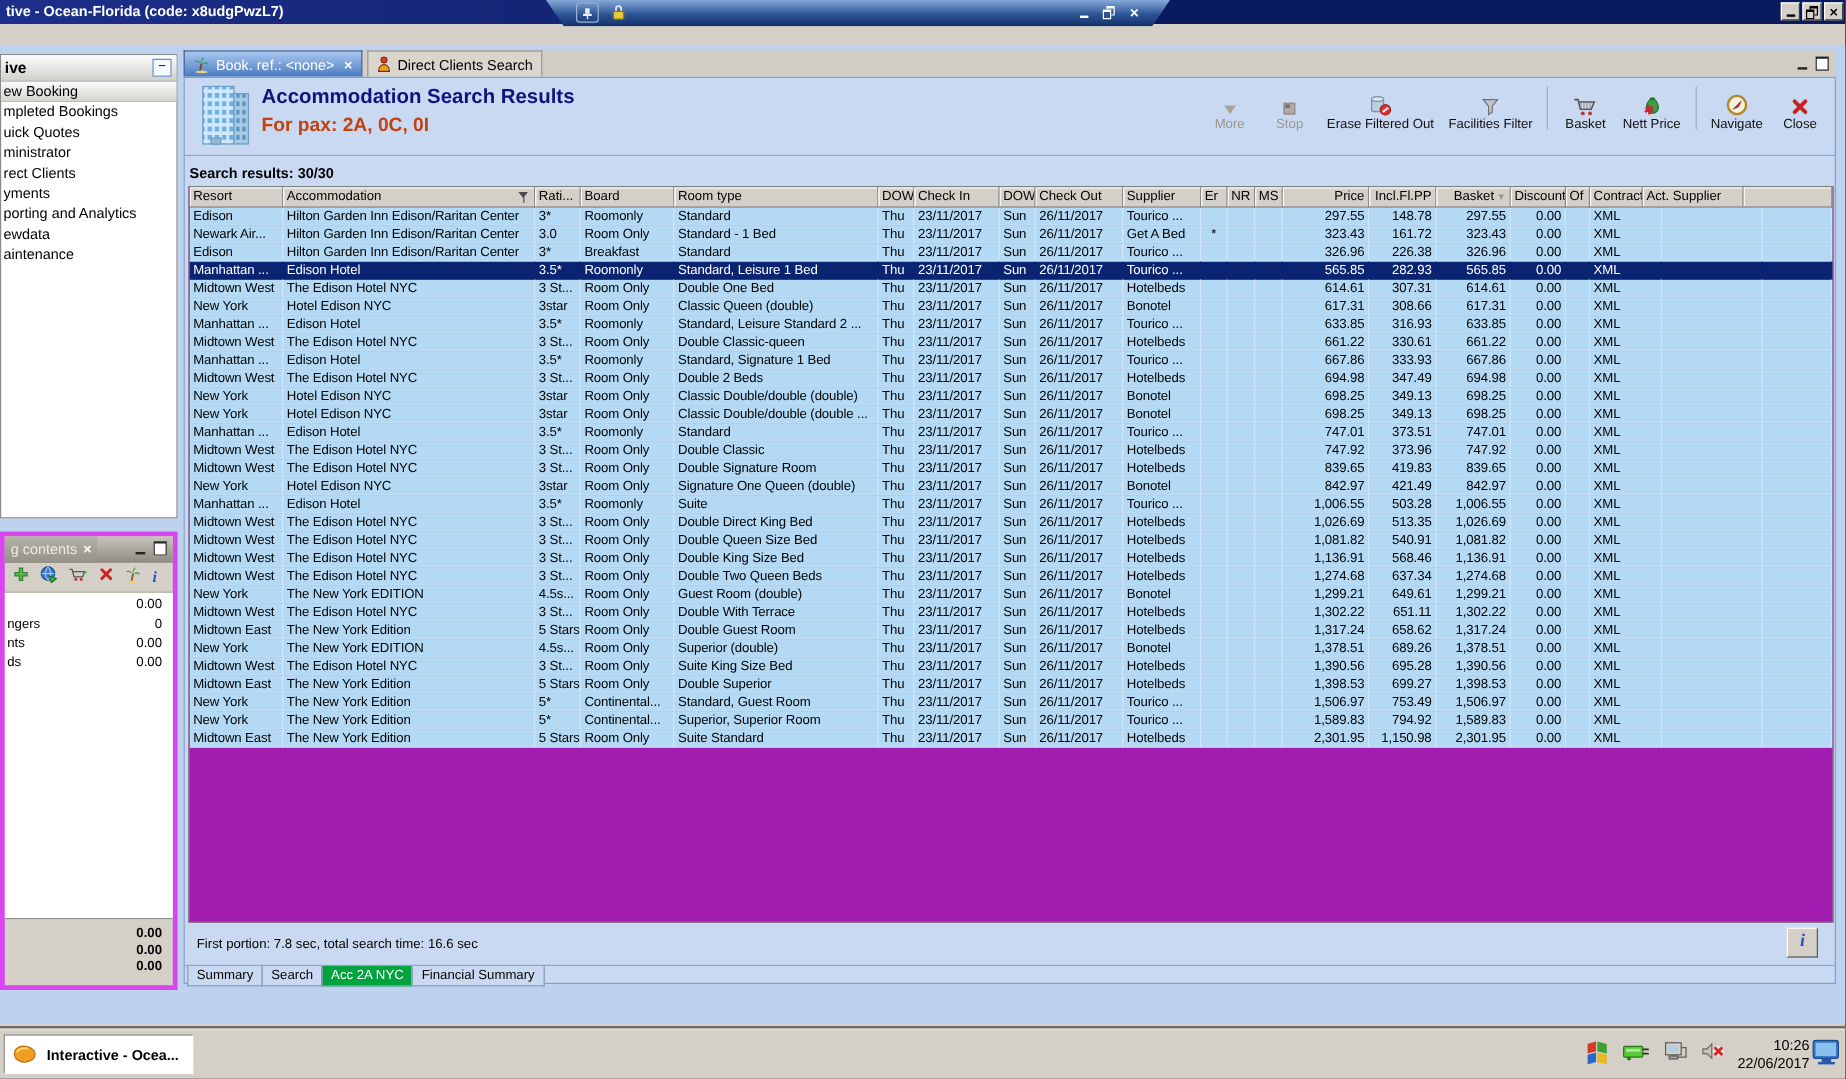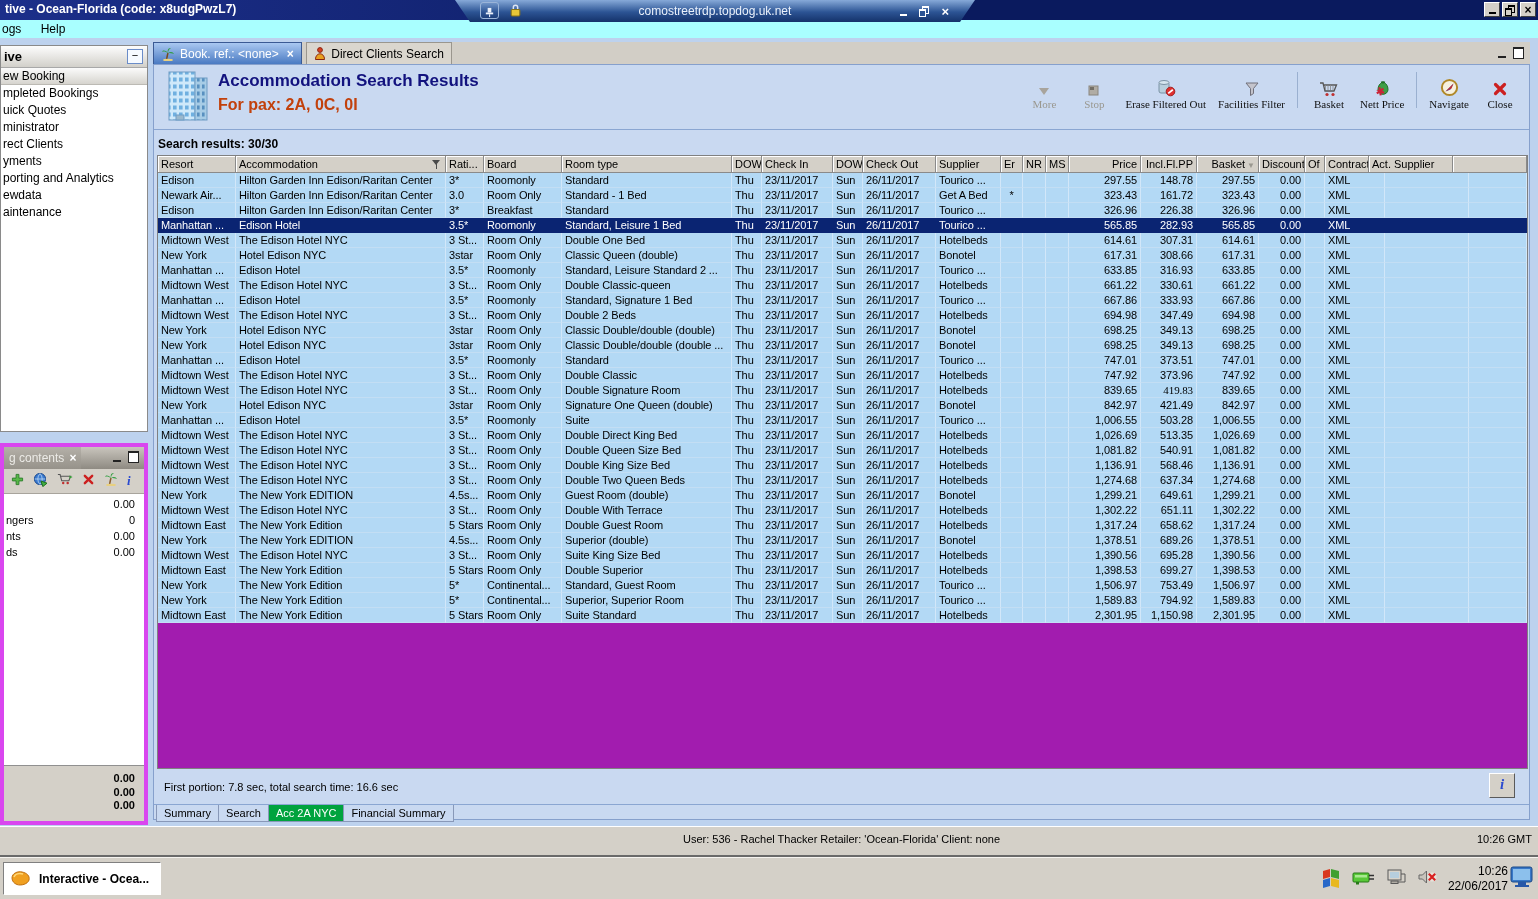--- a/index.html
+++ b/index.html
@@ -153,7 +153,6 @@
           <path d="M3 6 V4 a2 2 0 0 1 4 0 V6" fill="none" stroke="#dfe6f2" stroke-width="1.4"></path>
           <rect x="1" y="6" width="8" height="6" rx="1" fill="#e8c838" stroke="#8a7518"></rect>
         </svg></span>
-    <div class="rdp-host">comostreetrdp.topdog.uk.net</div>
     <div class="rdp-btns">
       <span><span class="g-min"></span></span>
       <span><span class="g-restore"></span></span>

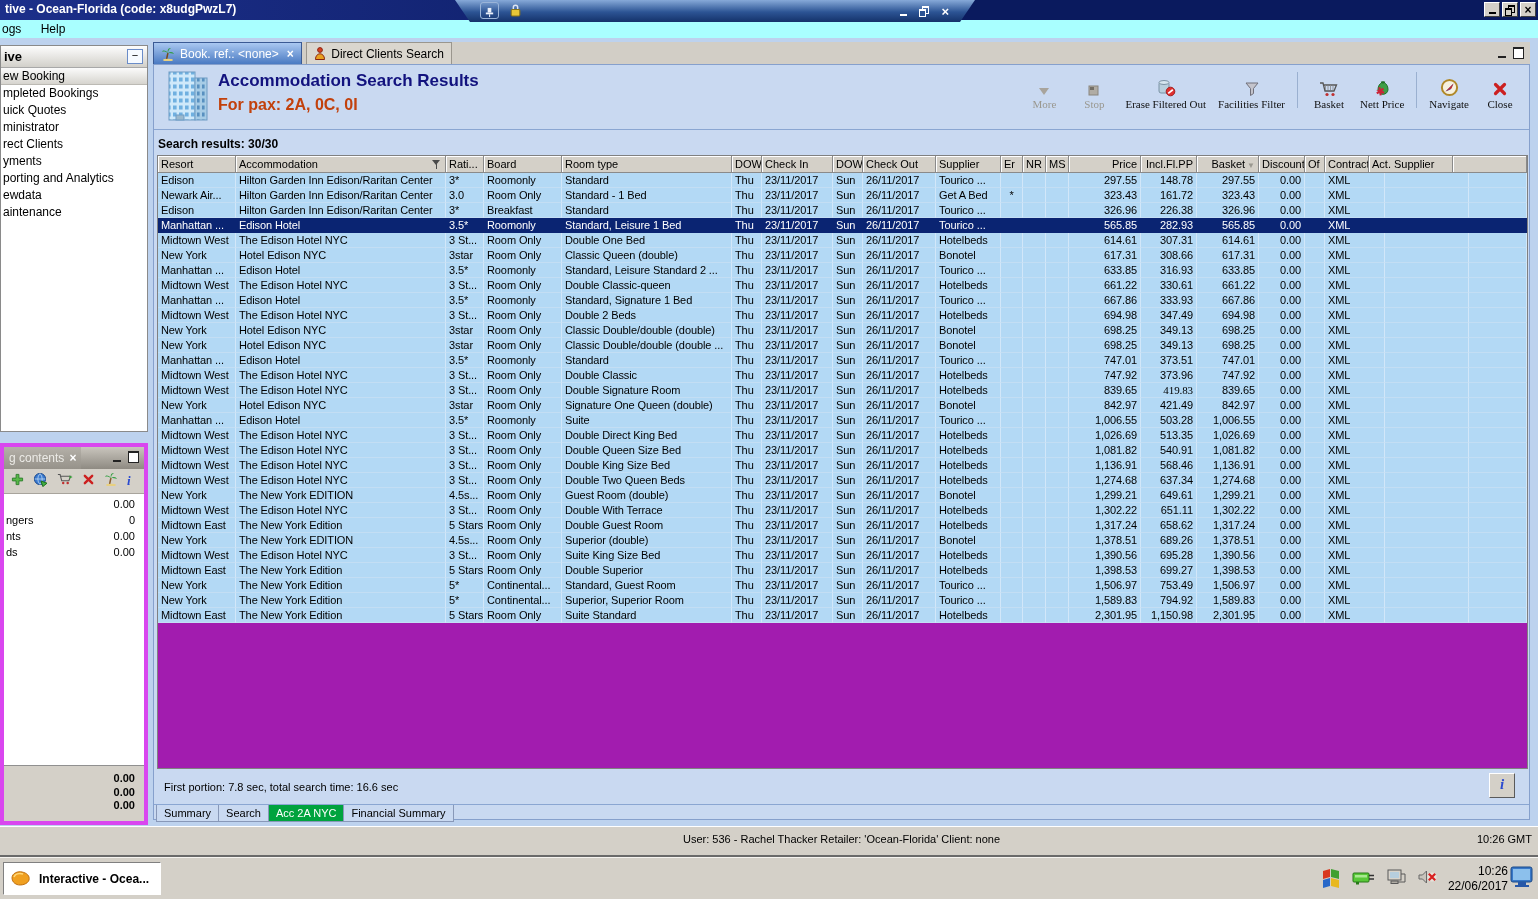--- a/index.html
+++ b/index.html
@@ -160,10 +160,6 @@
     </div>
   </div>
 
-  <div class="menubar">
-    <span>ogs</span>
-    <span>Help</span>
-  </div>
 
   <div class="workarea">
 

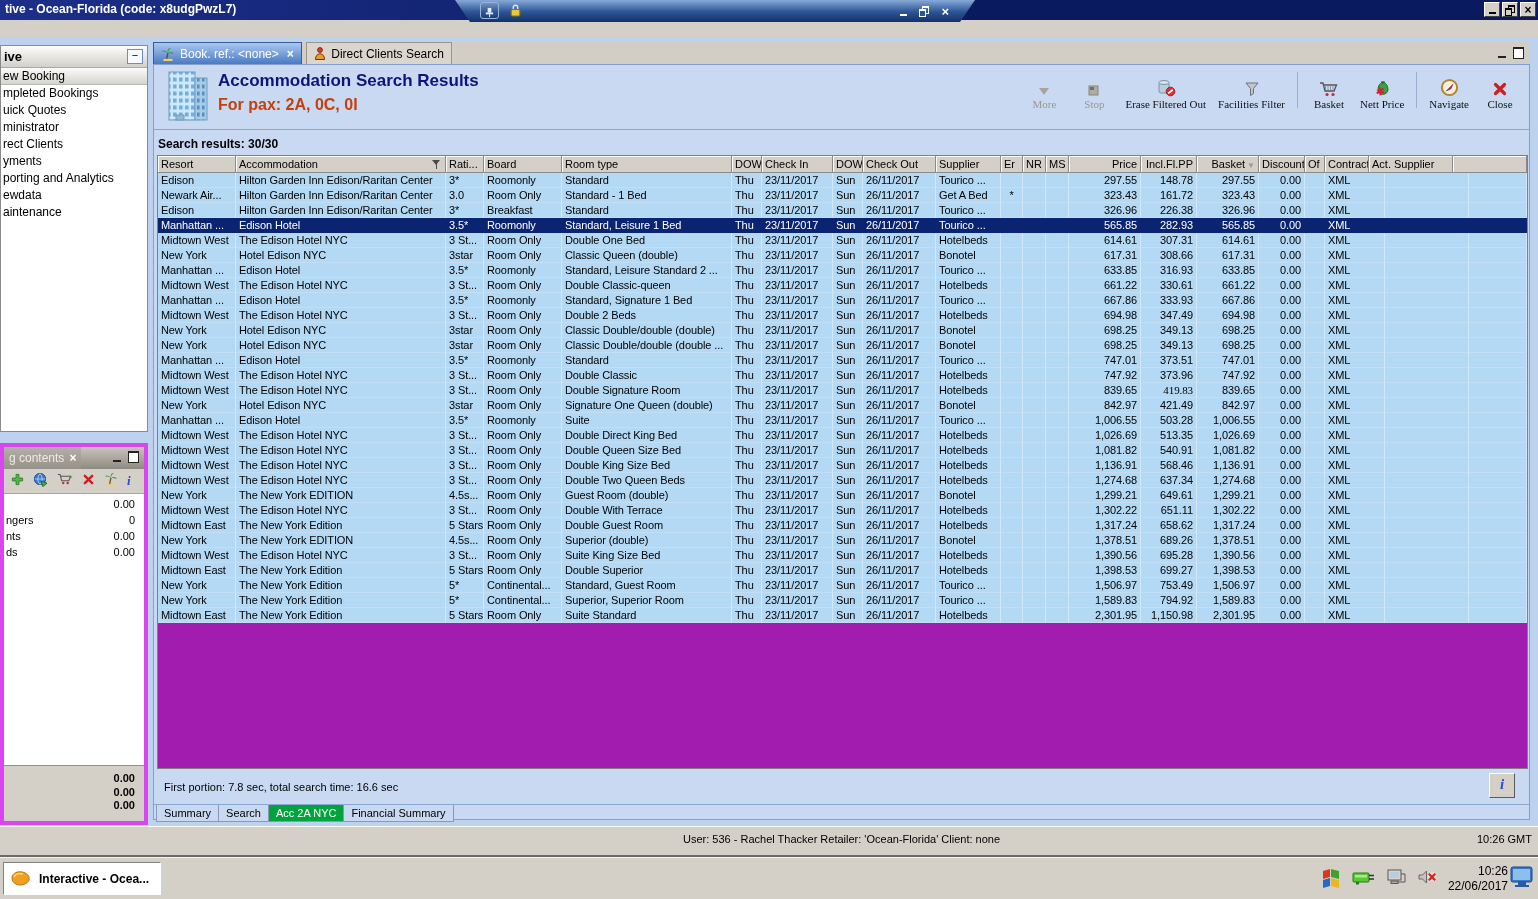--- a/index.html
+++ b/index.html
@@ -72,7 +72,7 @@
   .hb-title{position:absolute;left:64px;top:6px;font-size:17px;font-weight:bold;color:#12127e;}
   .hb-sub{position:absolute;left:64px;top:31px;font-size:16px;font-weight:bold;color:#c2410c;}
   .toolbar{position:absolute;right:4px;top:7px;display:flex;align-items:flex-end;}
-  .tool{min-width:38px;padding:0 6px;text-align:center;font-size:11px;color:#111;font-family:Liberation Serif, serif;}
+  .tool{min-width:38px;padding:0 6px;text-align:center;font-size:11px;color:#111;}
   .tool .ticon{height:20px;display:flex;justify-content:center;align-items:flex-end;margin-bottom:1px;}
   .tool.disabled{color:#9a9890;}
   .tsep{width:1px;height:36px;background:#9ab0d0;margin:0 6px 2px 6px;align-self:flex-end;}

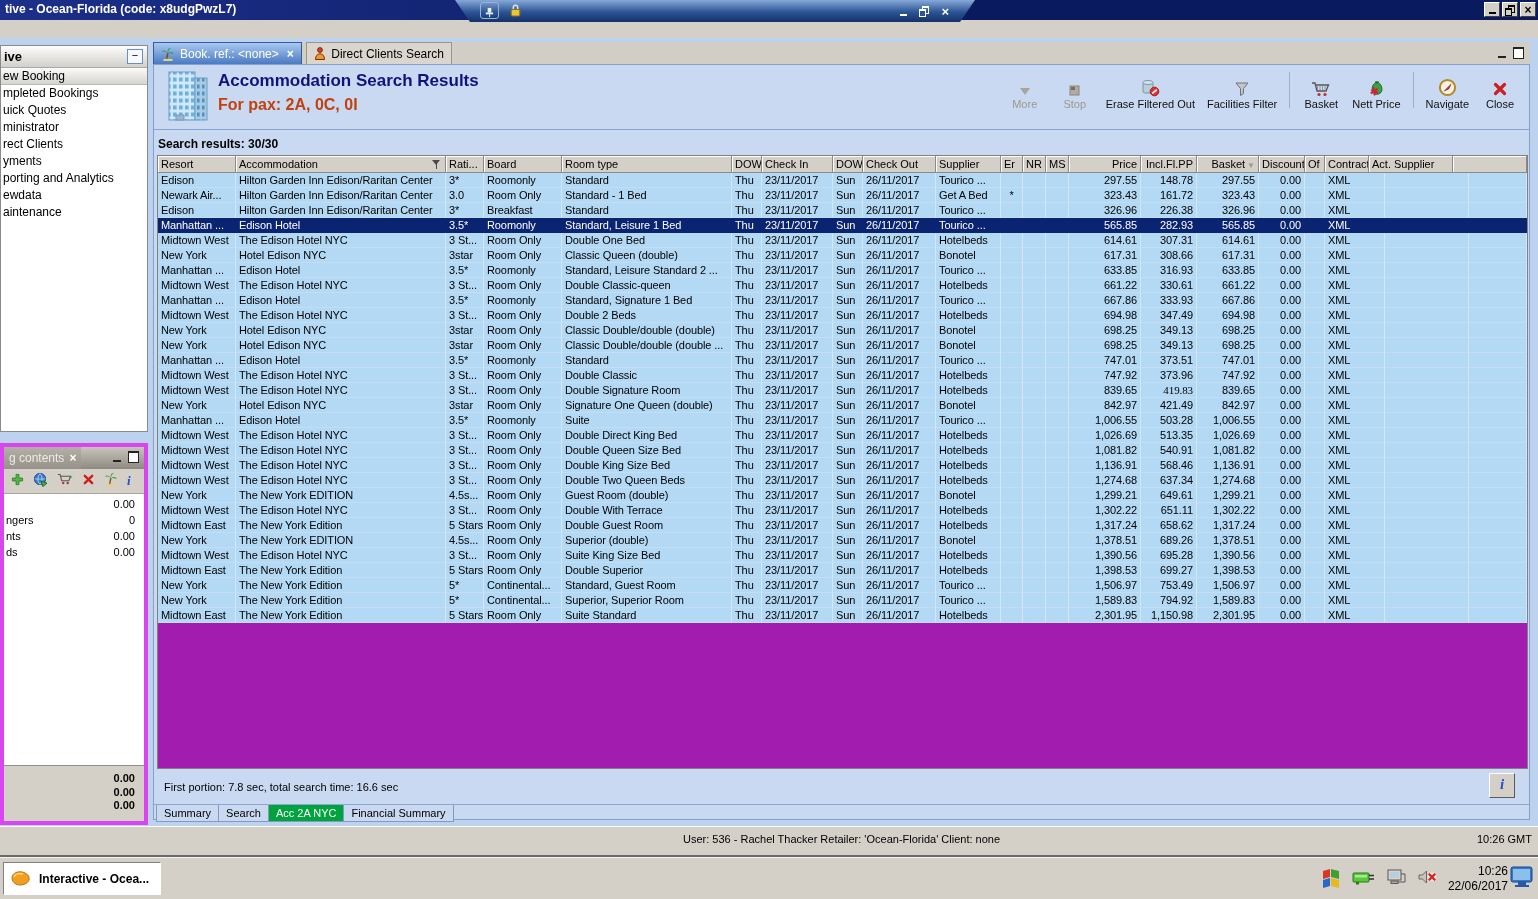--- a/index.html
+++ b/index.html
@@ -730,7 +730,7 @@
               <div class="tcell ce" style="width: 23px;"></div>
               <div class="tcell ce" style="width: 23px;"></div>
               <div class="tcell ra" style="width: 72px;">839.65</div>
-              <div class="tcell ra" style="width: 56px; font-family: Liberation Serif, serif;">419.83</div>
+              <div class="tcell ra" style="width: 56px;">419.83</div>
               <div class="tcell ra" style="width: 62px;">839.65</div>
               <div class="tcell ra" style="width: 46px;">0.00</div>
               <div class="tcell" style="width: 20px;"></div>

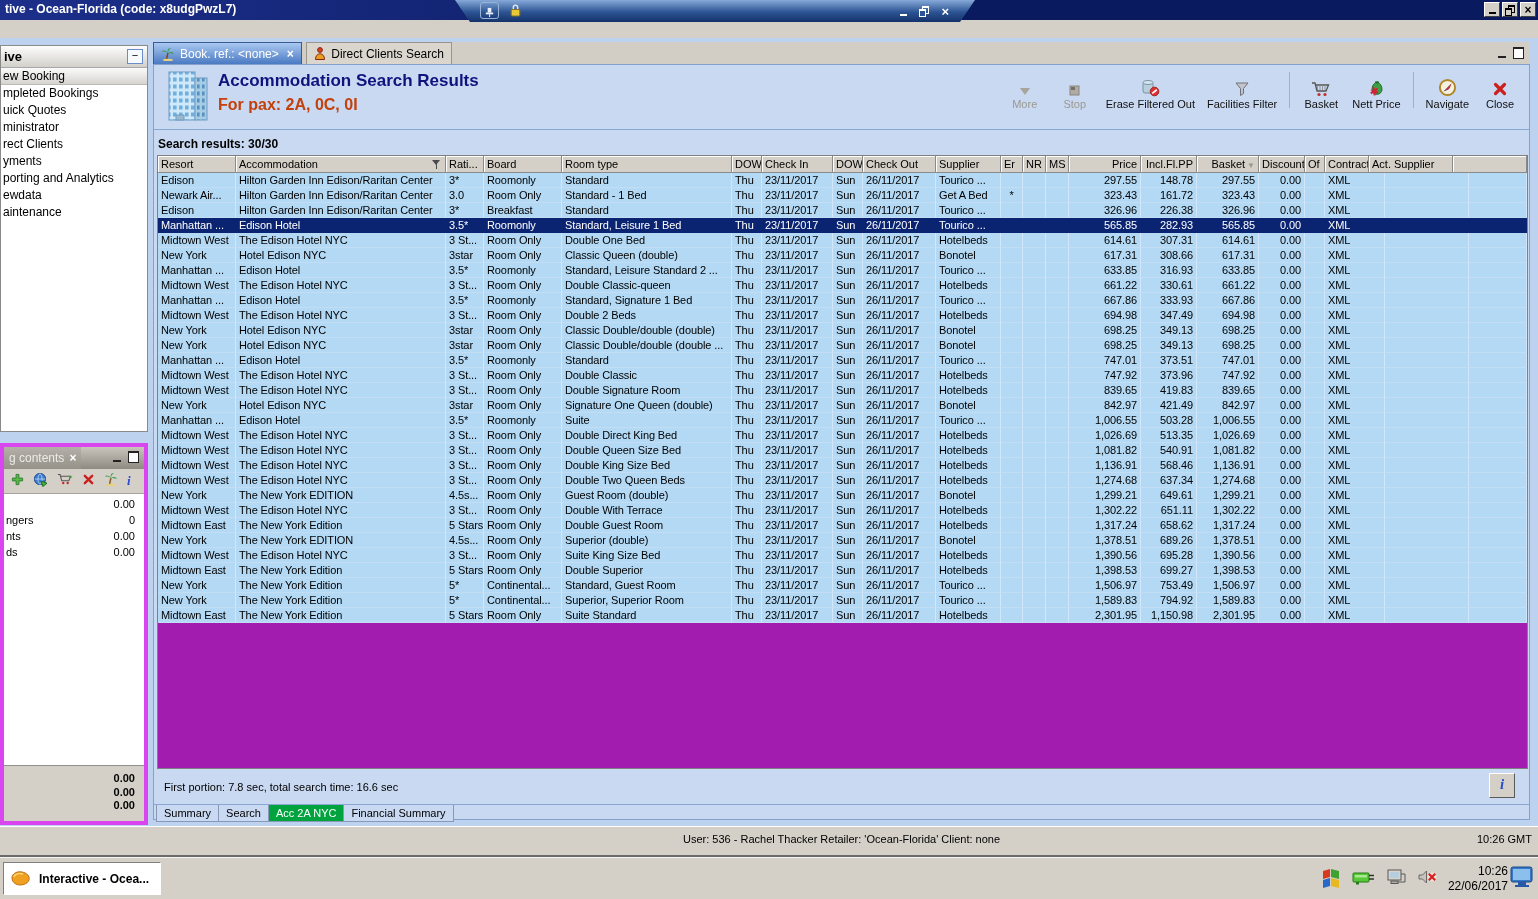--- a/index.html
+++ b/index.html
@@ -1098,10 +1098,6 @@
     </div>
   </div>
 
-  <div class="statusbar">
-    <span class="sbar-text">User: 536 - Rachel Thacker    Retailer: 'Ocean-Florida'    Client: none</span>
-    <span class="sbar-right">10:26 GMT</span>
-  </div>
 
   <div class="taskbar">
     <div class="task-btn">

